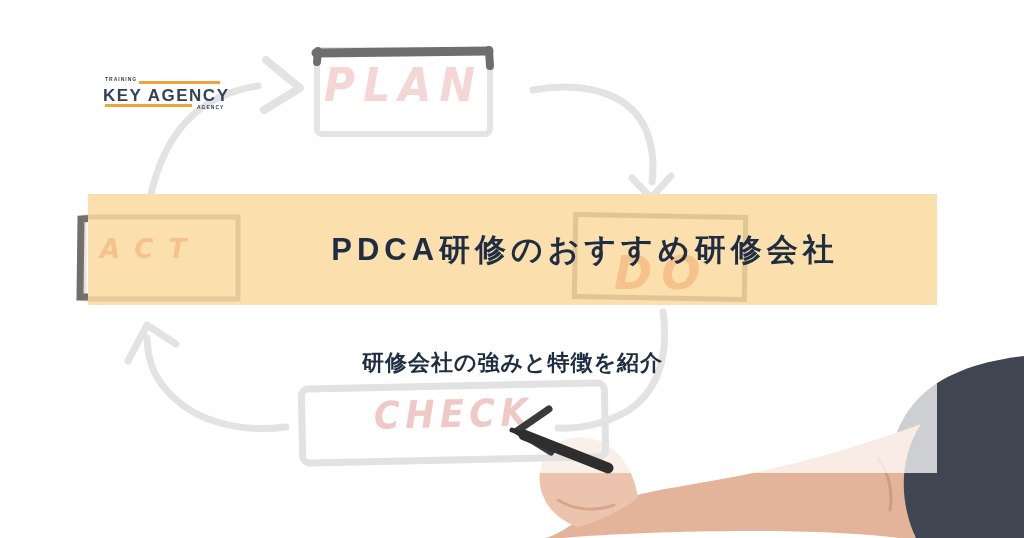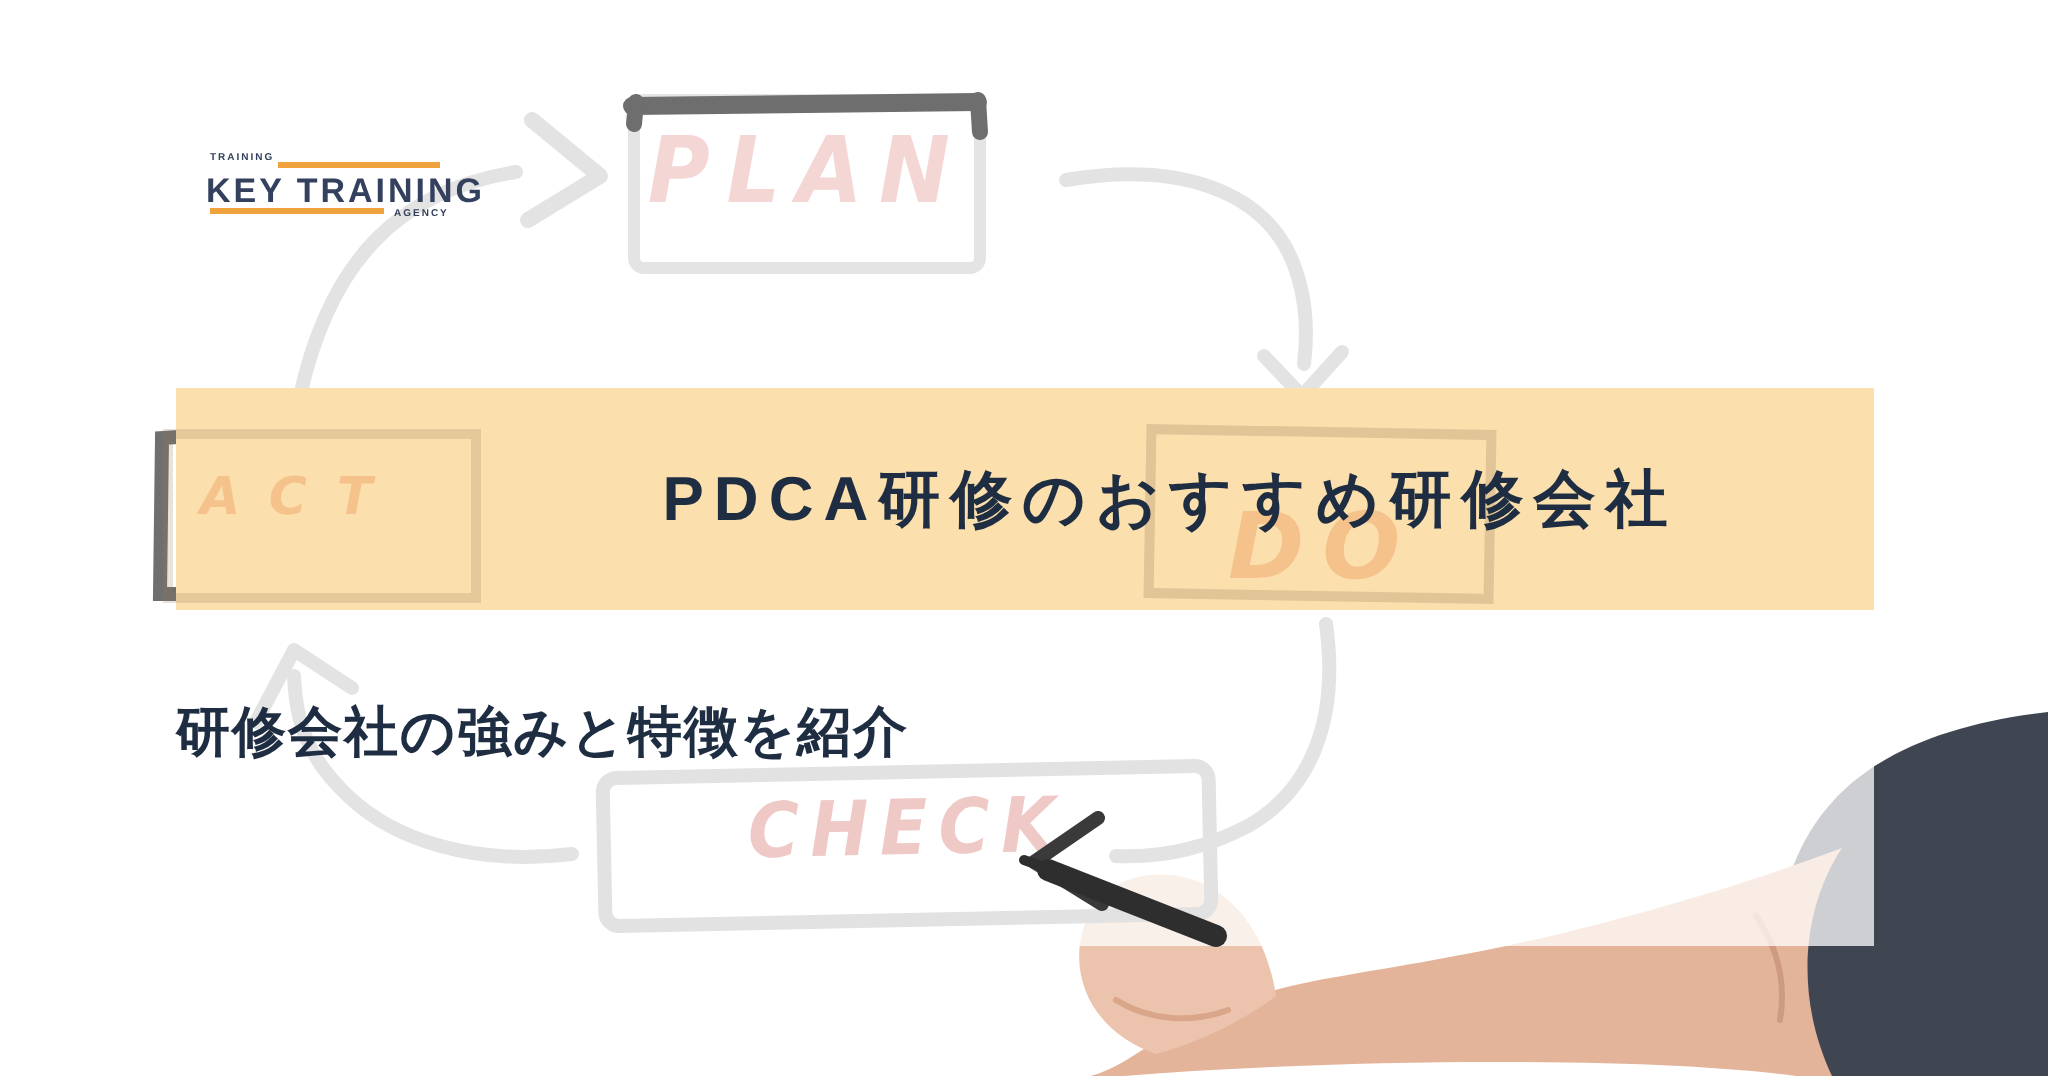--- a/index.html
+++ b/index.html
@@ -126,7 +126,7 @@
   <div id="logo" class="abs">
     <span id="logo-training" class="tiny">TRAINING</span>
     <span id="logo-line-top" class="logo-line"></span>
-    <span id="logo-name">KEY TRAINING</span>
+    <span id="logo-name">KEY AGENCY</span>
     <span id="logo-line-bottom" class="logo-line"></span>
     <span id="logo-agency" class="tiny">AGENCY</span>
   </div>

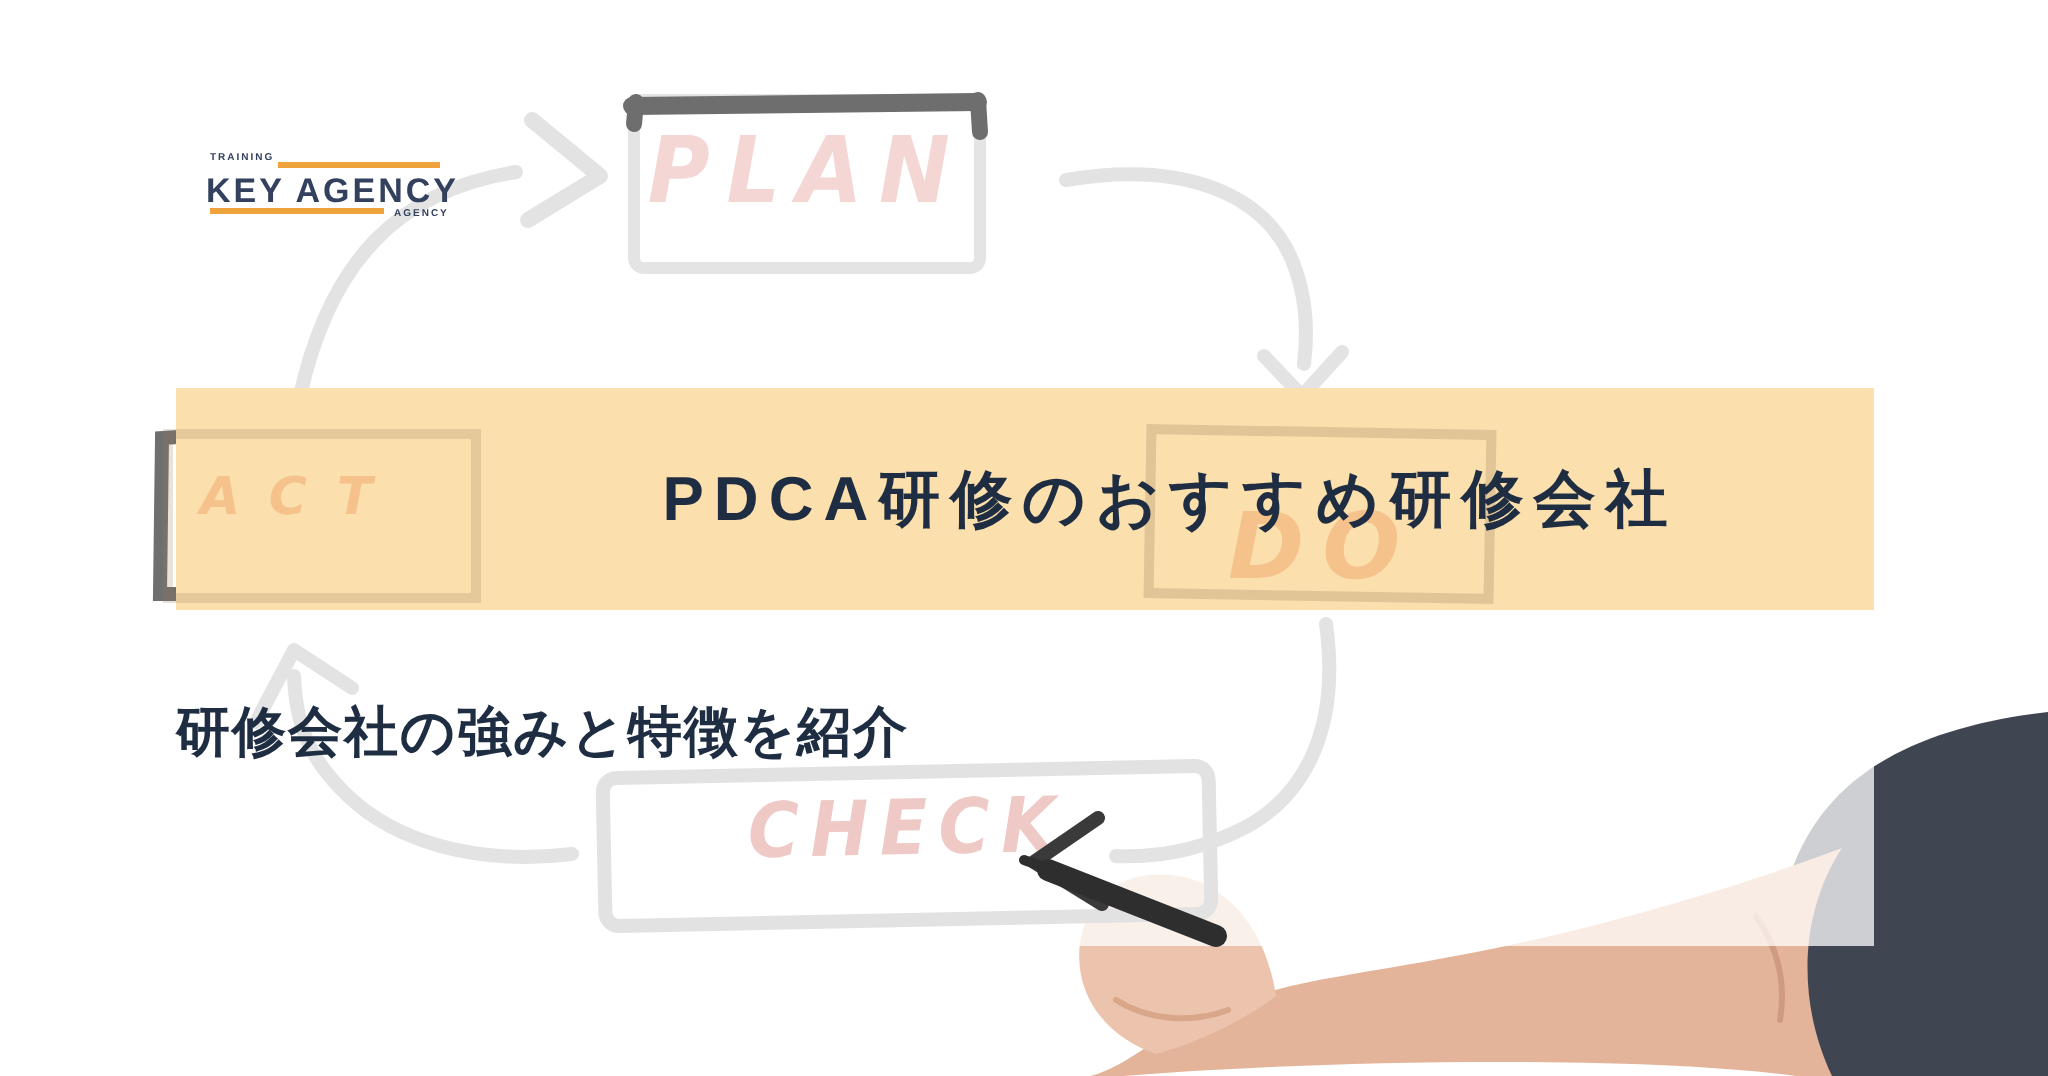--- a/index.html
+++ b/index.html
@@ -50,8 +50,8 @@
     color:var(--navy,#1e2d42);
   }
   #subtitle{
-    z-index:6;left:88px;top:348px;width:849px;text-align:left;
-    font-size:27px;font-weight:700;letter-spacing:1px;
+    z-index:6;left:88px;top:348px;width:849px;text-align:center;
+    font-size:22px;font-weight:700;letter-spacing:1px;
     color:var(--navy,#223349);
   }
   #logo{z-index:6;left:103px;top:74px;width:126px;height:40px;}

